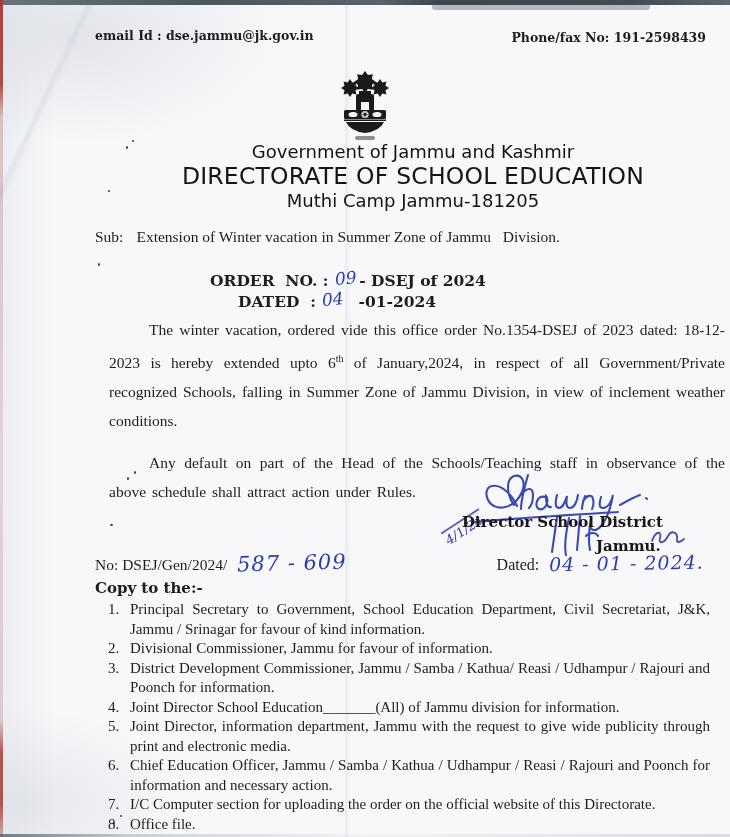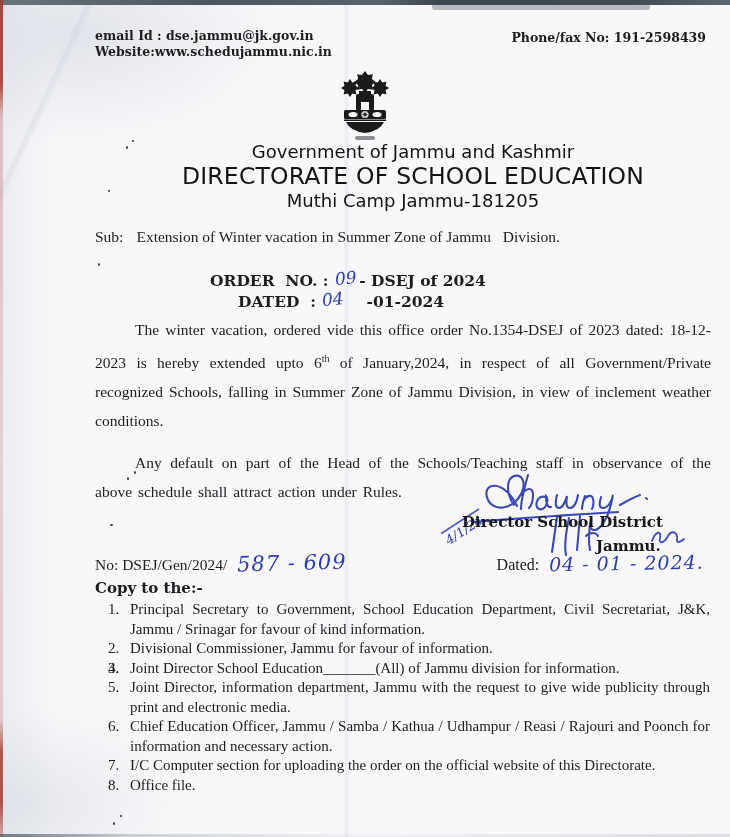--- a/index.html
+++ b/index.html
@@ -84,7 +84,6 @@
   <div class="contact">
     <div>
       <div>email Id : dse.jammu@jk.gov.in</div>
-      <div>Website:www.schedujammu.nic.in</div>
     </div>
     <div class="contact-right">Phone/fax No: 191-2598439</div>
   </div>

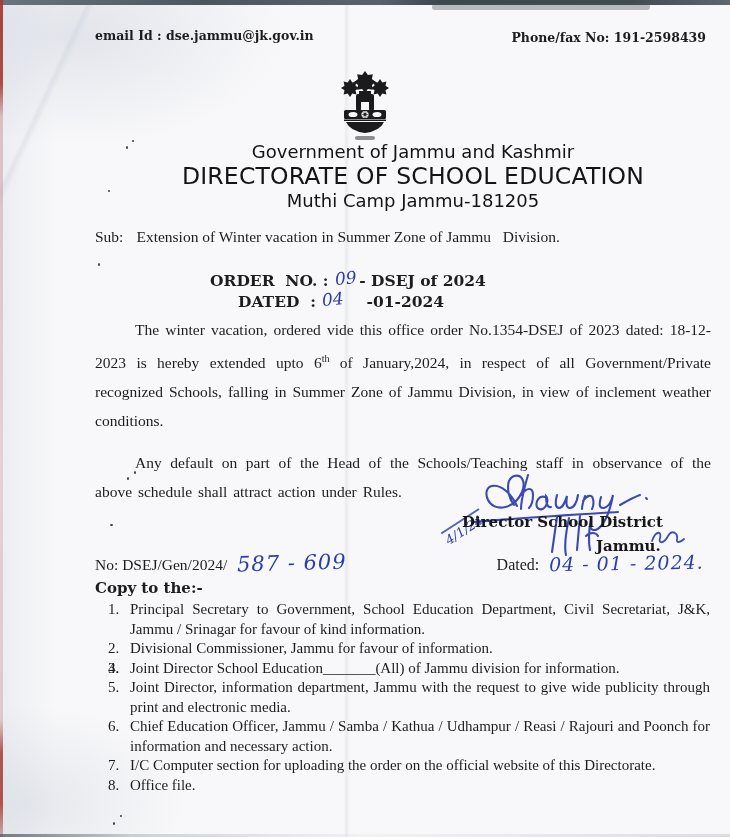--- a/index.html
+++ b/index.html
@@ -45,7 +45,7 @@
   .pre{white-space:pre-wrap;text-align:right;}
   .hw{font-family:"DejaVu Serif",serif;font-style:italic;color:#2b3cae;font-weight:normal;}
   .hw-order{font-size:17px;display:inline-block;transform:rotate(-5deg);margin:0 3px 0 6px;position:relative;top:-2px;}
-  .suffix-gap{margin-left:20px;}
+  .suffix-gap{margin-left:12px;}
 
   .body-block{position:absolute;top:315px;left:95px;width:616px;}
   .body-block p{margin:0 0 13px;font-size:15.5px;line-height:29px;text-align:justify;text-indent:40px;word-spacing:2px;}

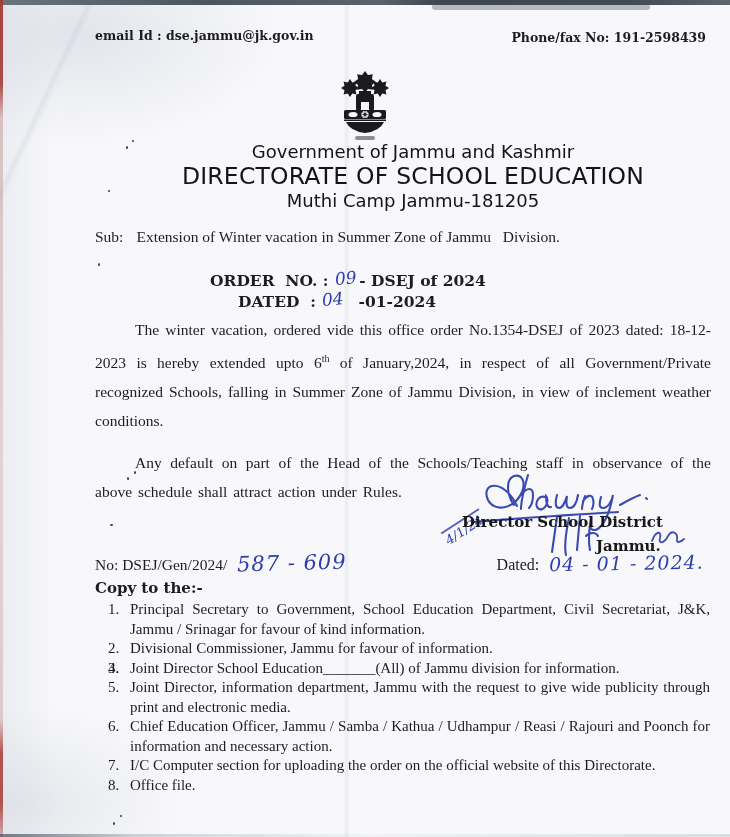--- a/index.html
+++ b/index.html
@@ -47,7 +47,7 @@
   .hw-order{font-size:17px;display:inline-block;transform:rotate(-5deg);margin:0 3px 0 6px;position:relative;top:-2px;}
   .suffix-gap{margin-left:12px;}
 
-  .body-block{position:absolute;top:315px;left:95px;width:616px;}
+  .body-block{position:absolute;top:315px;left:109px;width:616px;}
   .body-block p{margin:0 0 13px;font-size:15.5px;line-height:29px;text-align:justify;text-indent:40px;word-spacing:2px;}
   .sup{font-size:10px;vertical-align:6px;}
 

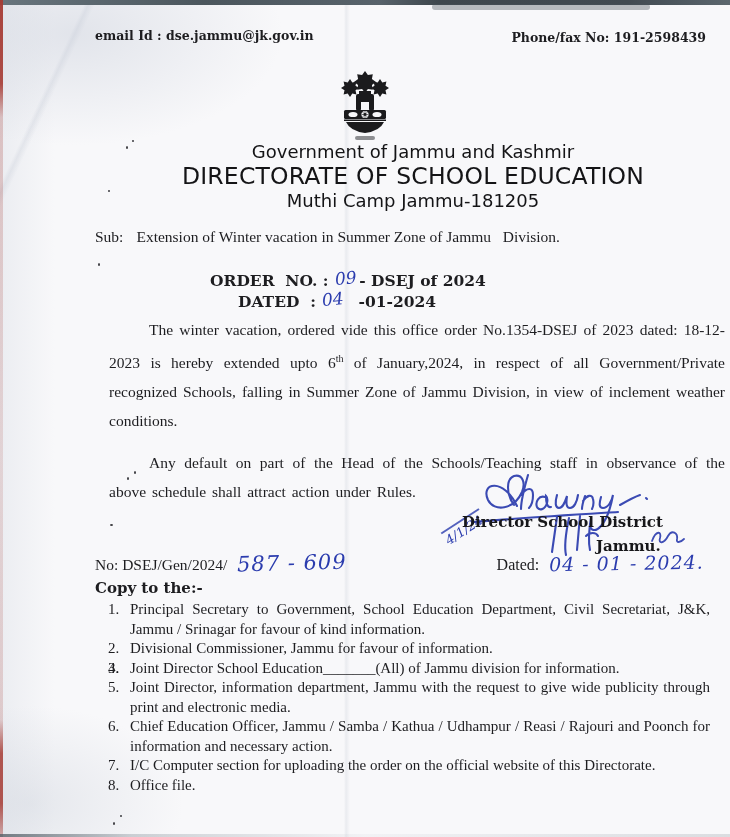--- a/index.html
+++ b/index.html
@@ -183,7 +183,7 @@
     <ol>
       <li><span class="num">1.</span><span>Principal Secretary to Government, School Education Department, Civil Secretariat, J&amp;K, Jammu / Srinagar  for favour of kind information.</span></li>
       <li><span class="num">2.</span><span>Divisional Commissioner, Jammu for favour of information.</span></li>
-      <li><span class="num">3.</span></li>
+      <li><span class="num">3.</span><span>District Development Commissioner, Jammu / Samba / Kathua/ Reasi / Udhampur / Rajouri and Poonch for information.</span></li>
       <li><span class="num">4.</span><span>Joint Director School Education_______(All) of Jammu division for information.</span></li>
       <li><span class="num">5.</span><span>Joint Director, information department, Jammu with the request to give wide publicity through print and electronic media.</span></li>
       <li><span class="num">6.</span><span>Chief Education Officer, Jammu / Samba / Kathua / Udhampur / Reasi / Rajouri and Poonch for information and necessary action.</span></li>

